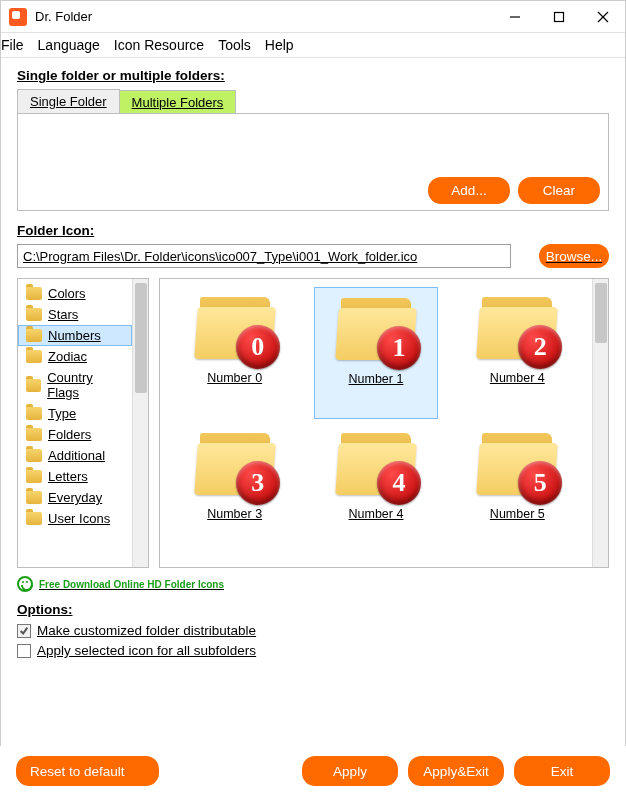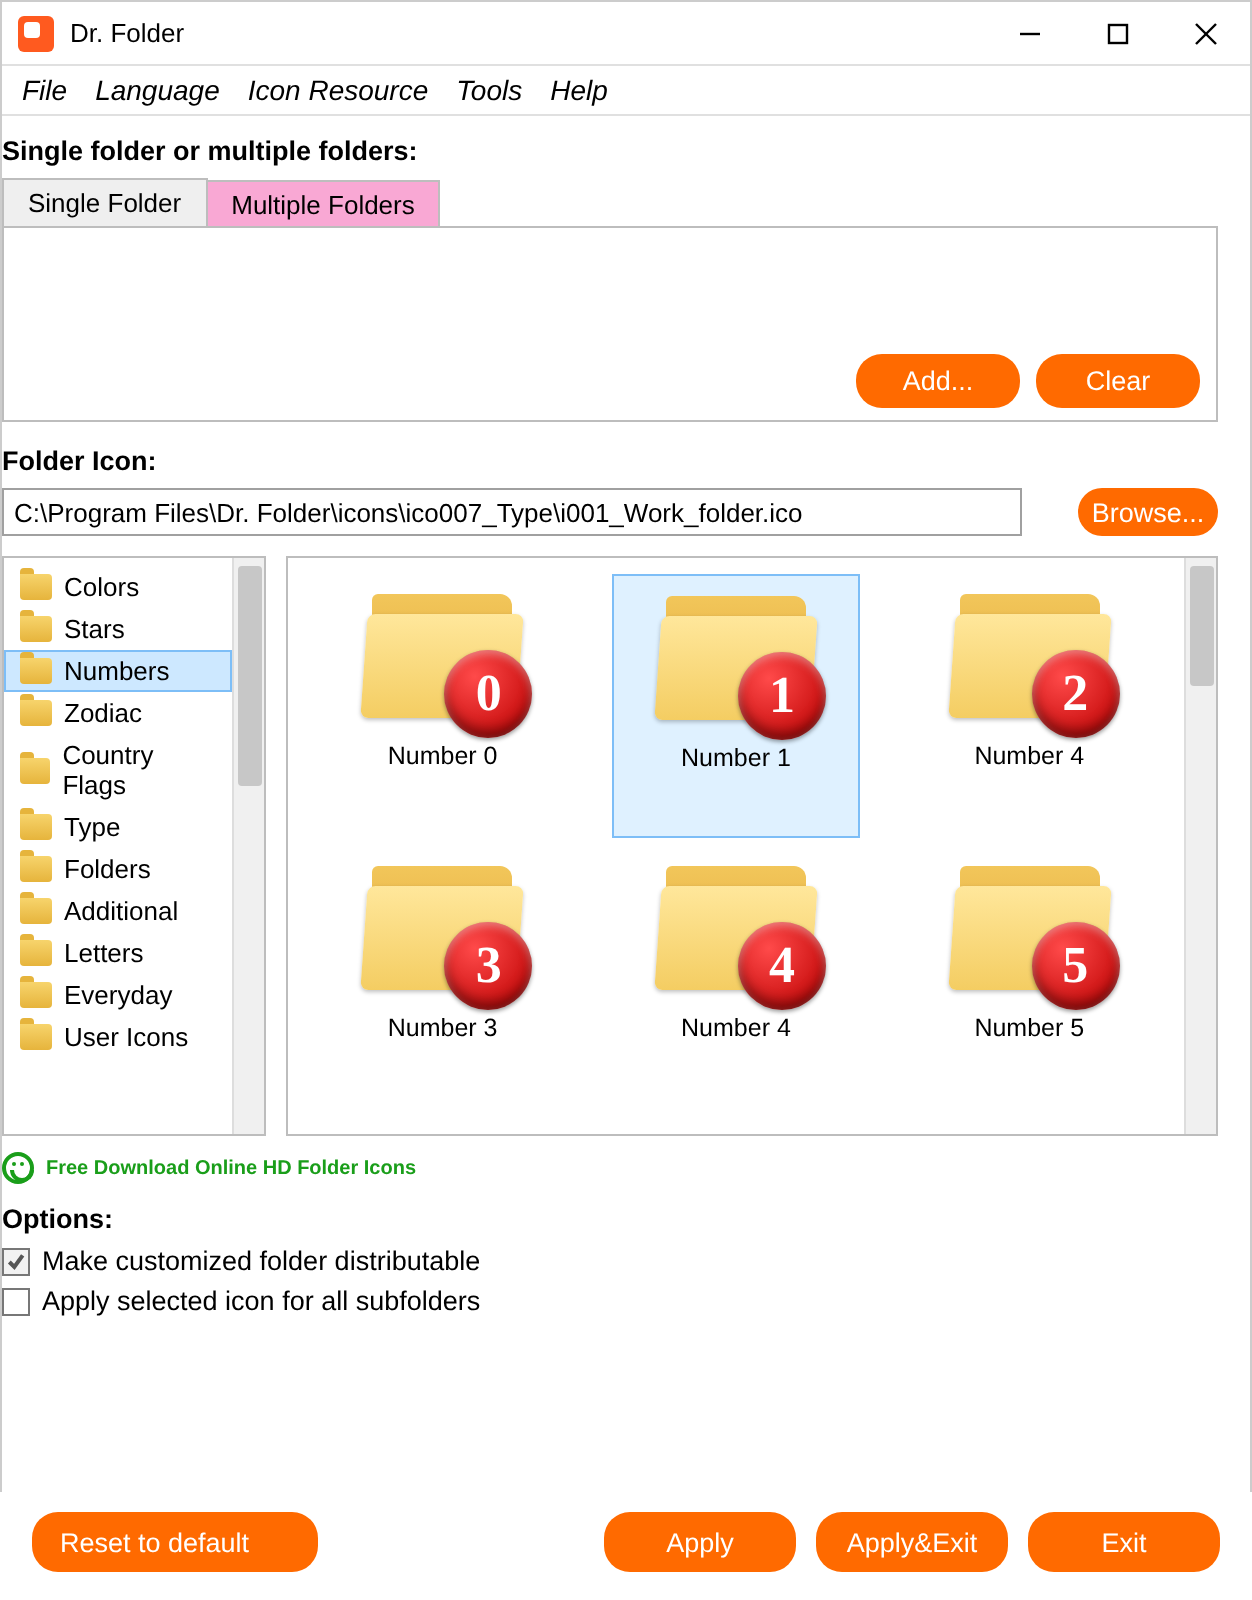--- a/index.html
+++ b/index.html
@@ -10,7 +10,7 @@
 .title { flex: 1; font-size: 13px; }
 .winbtn { width: 44px; height: 32px; display: flex; align-items: center; justify-content: center; cursor: pointer; }
 .winbtn svg { width: 12px; height: 12px; stroke: #000; stroke-width: 1.2; fill: none; }
-.menubar { display: flex; gap: 14px; padding: 4px 10px; border-bottom: 1px solid #e0e0e0; font-size: 14px; font-style: italic; }
+.menubar { display: flex; gap: 14px; padding: 4px 0; border-bottom: 1px solid #e0e0e0; font-size: 14px; }
 .menu-item { cursor: pointer; }
 .content { padding: 10px 16px 0 0; }
 .section-label { font-weight: 600; font-size: 13.5px; margin-bottom: 6px; }

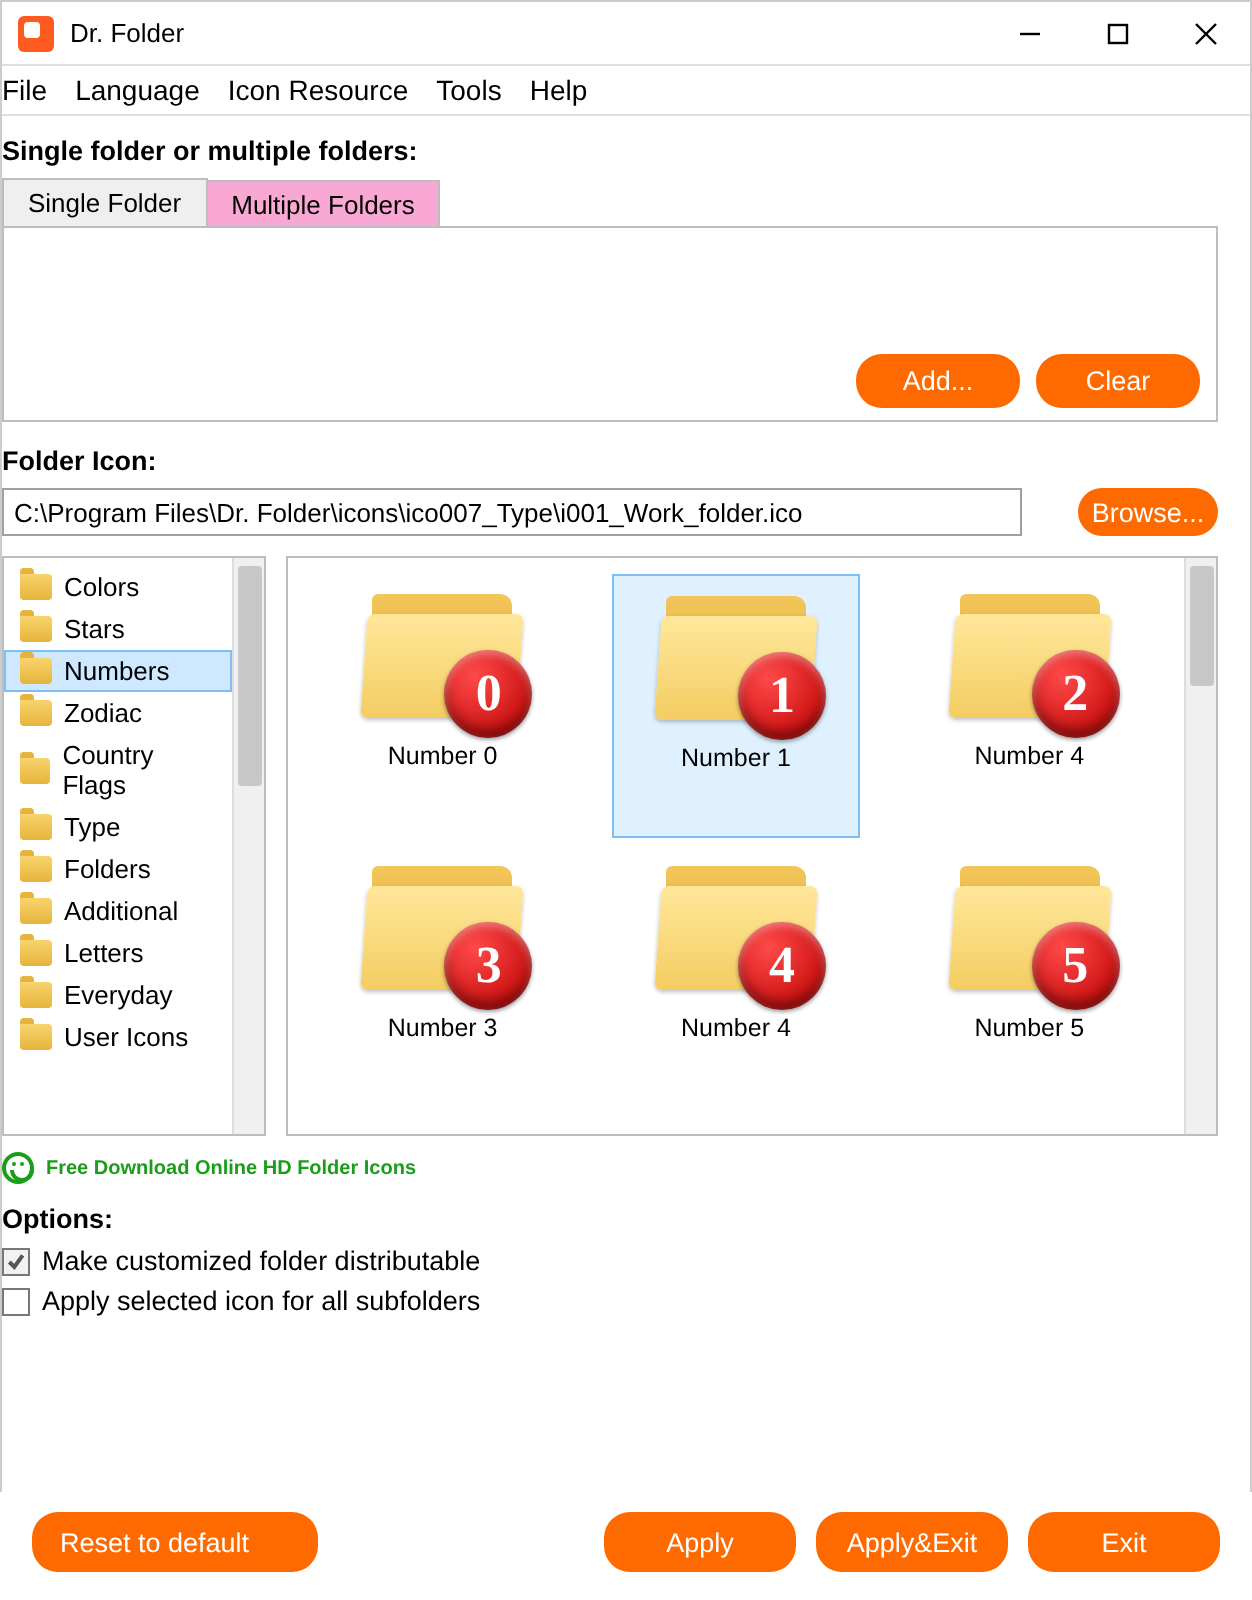--- a/index.html
+++ b/index.html
@@ -12,7 +12,7 @@
 .winbtn svg { width: 12px; height: 12px; stroke: #000; stroke-width: 1.2; fill: none; }
 .menubar { display: flex; gap: 14px; padding: 4px 0; border-bottom: 1px solid #e0e0e0; font-size: 14px; }
 .menu-item { cursor: pointer; }
-.content { padding: 10px 16px 0 0; }
+.content { padding: 10px 16px 0 16px; text-decoration: underline; }
 .section-label { font-weight: 600; font-size: 13.5px; margin-bottom: 6px; }
 .tabs { display: flex; }
 .tab { padding: 4px 12px; border: 1px solid #bdbdbd; border-bottom: none; background: #efefef; font-size: 13px; cursor: pointer; }

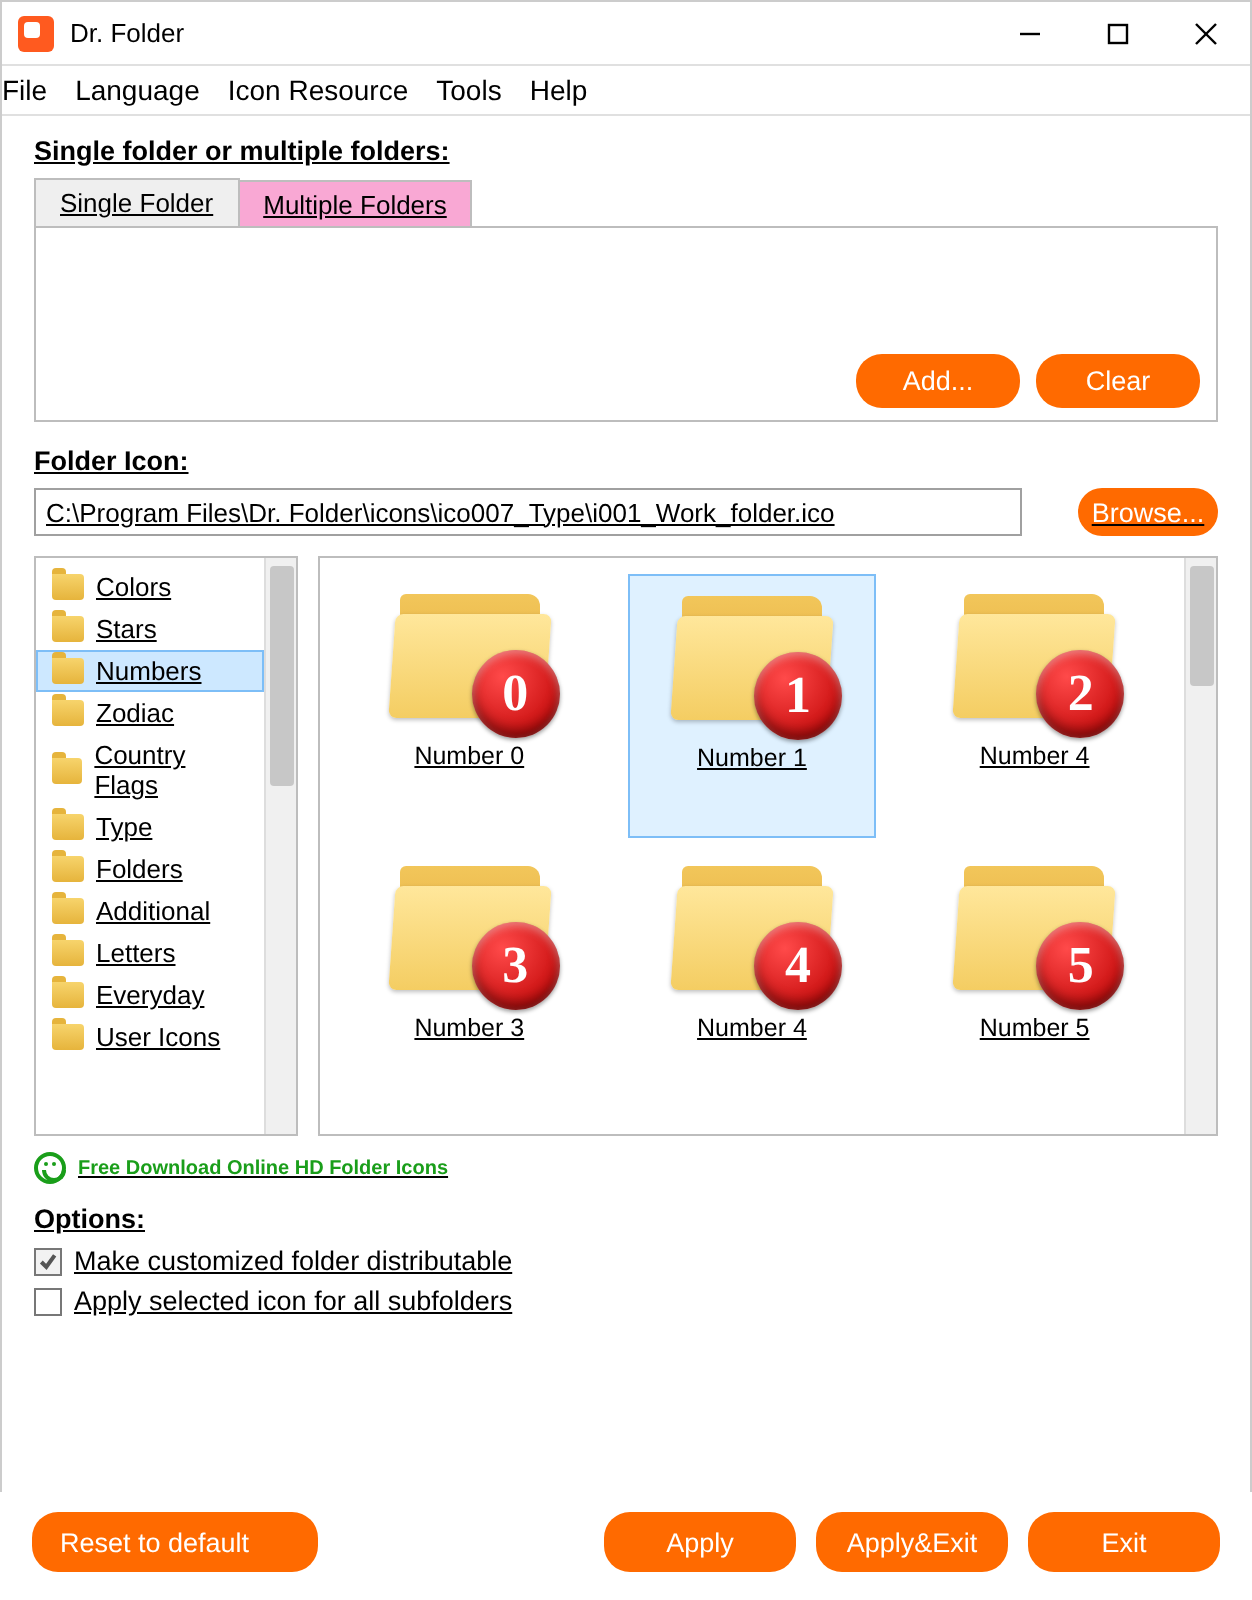--- a/index.html
+++ b/index.html
@@ -16,7 +16,7 @@
 .section-label { font-weight: 600; font-size: 13.5px; margin-bottom: 6px; }
 .tabs { display: flex; }
 .tab { padding: 4px 12px; border: 1px solid #bdbdbd; border-bottom: none; background: #efefef; font-size: 13px; cursor: pointer; }
-.tab.active { background: #f9a8d4; border-bottom: 1px solid #fff; position: relative; top: 1px; }
+.tab.active { background: #bef264; border-bottom: 1px solid #fff; position: relative; top: 1px; }
 .tab + .tab { border-left: none; }
 .folder-box { border: 1px solid #bdbdbd; height: 98px; margin-top: -1px; background: #fff; position: relative; }
 .folder-btns { position: absolute; right: 8px; bottom: 6px; display: flex; gap: 8px; }

